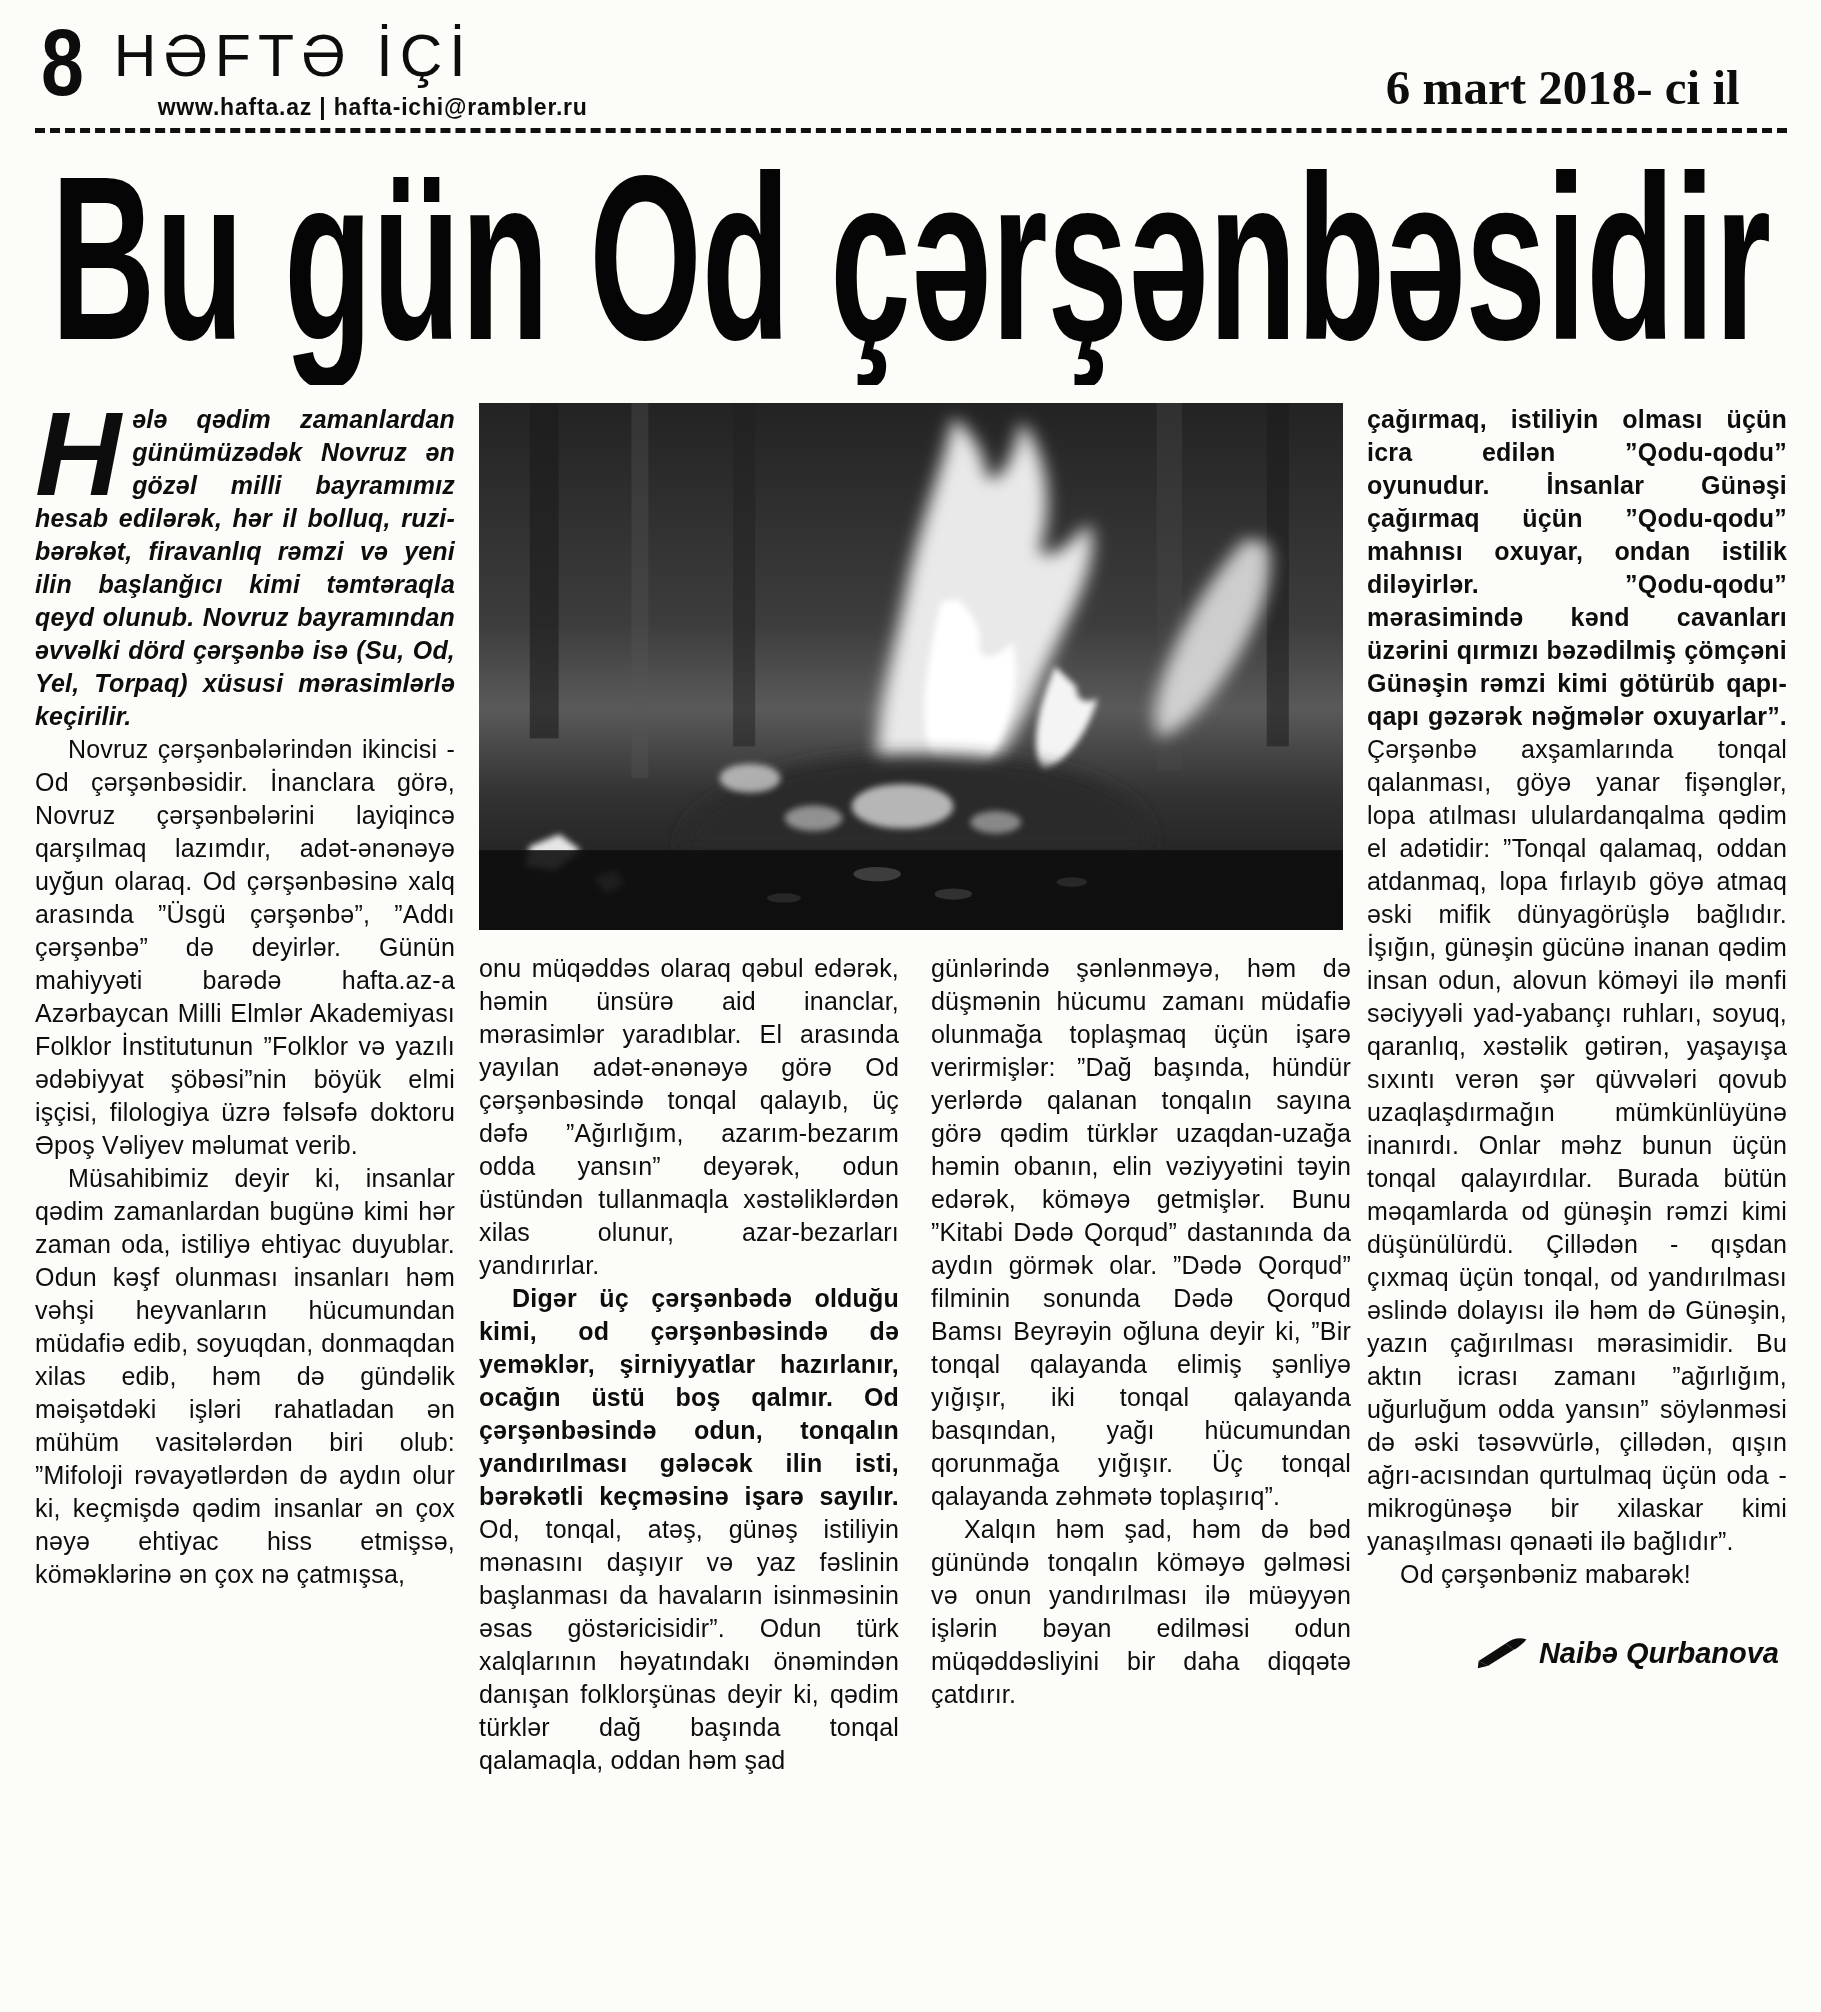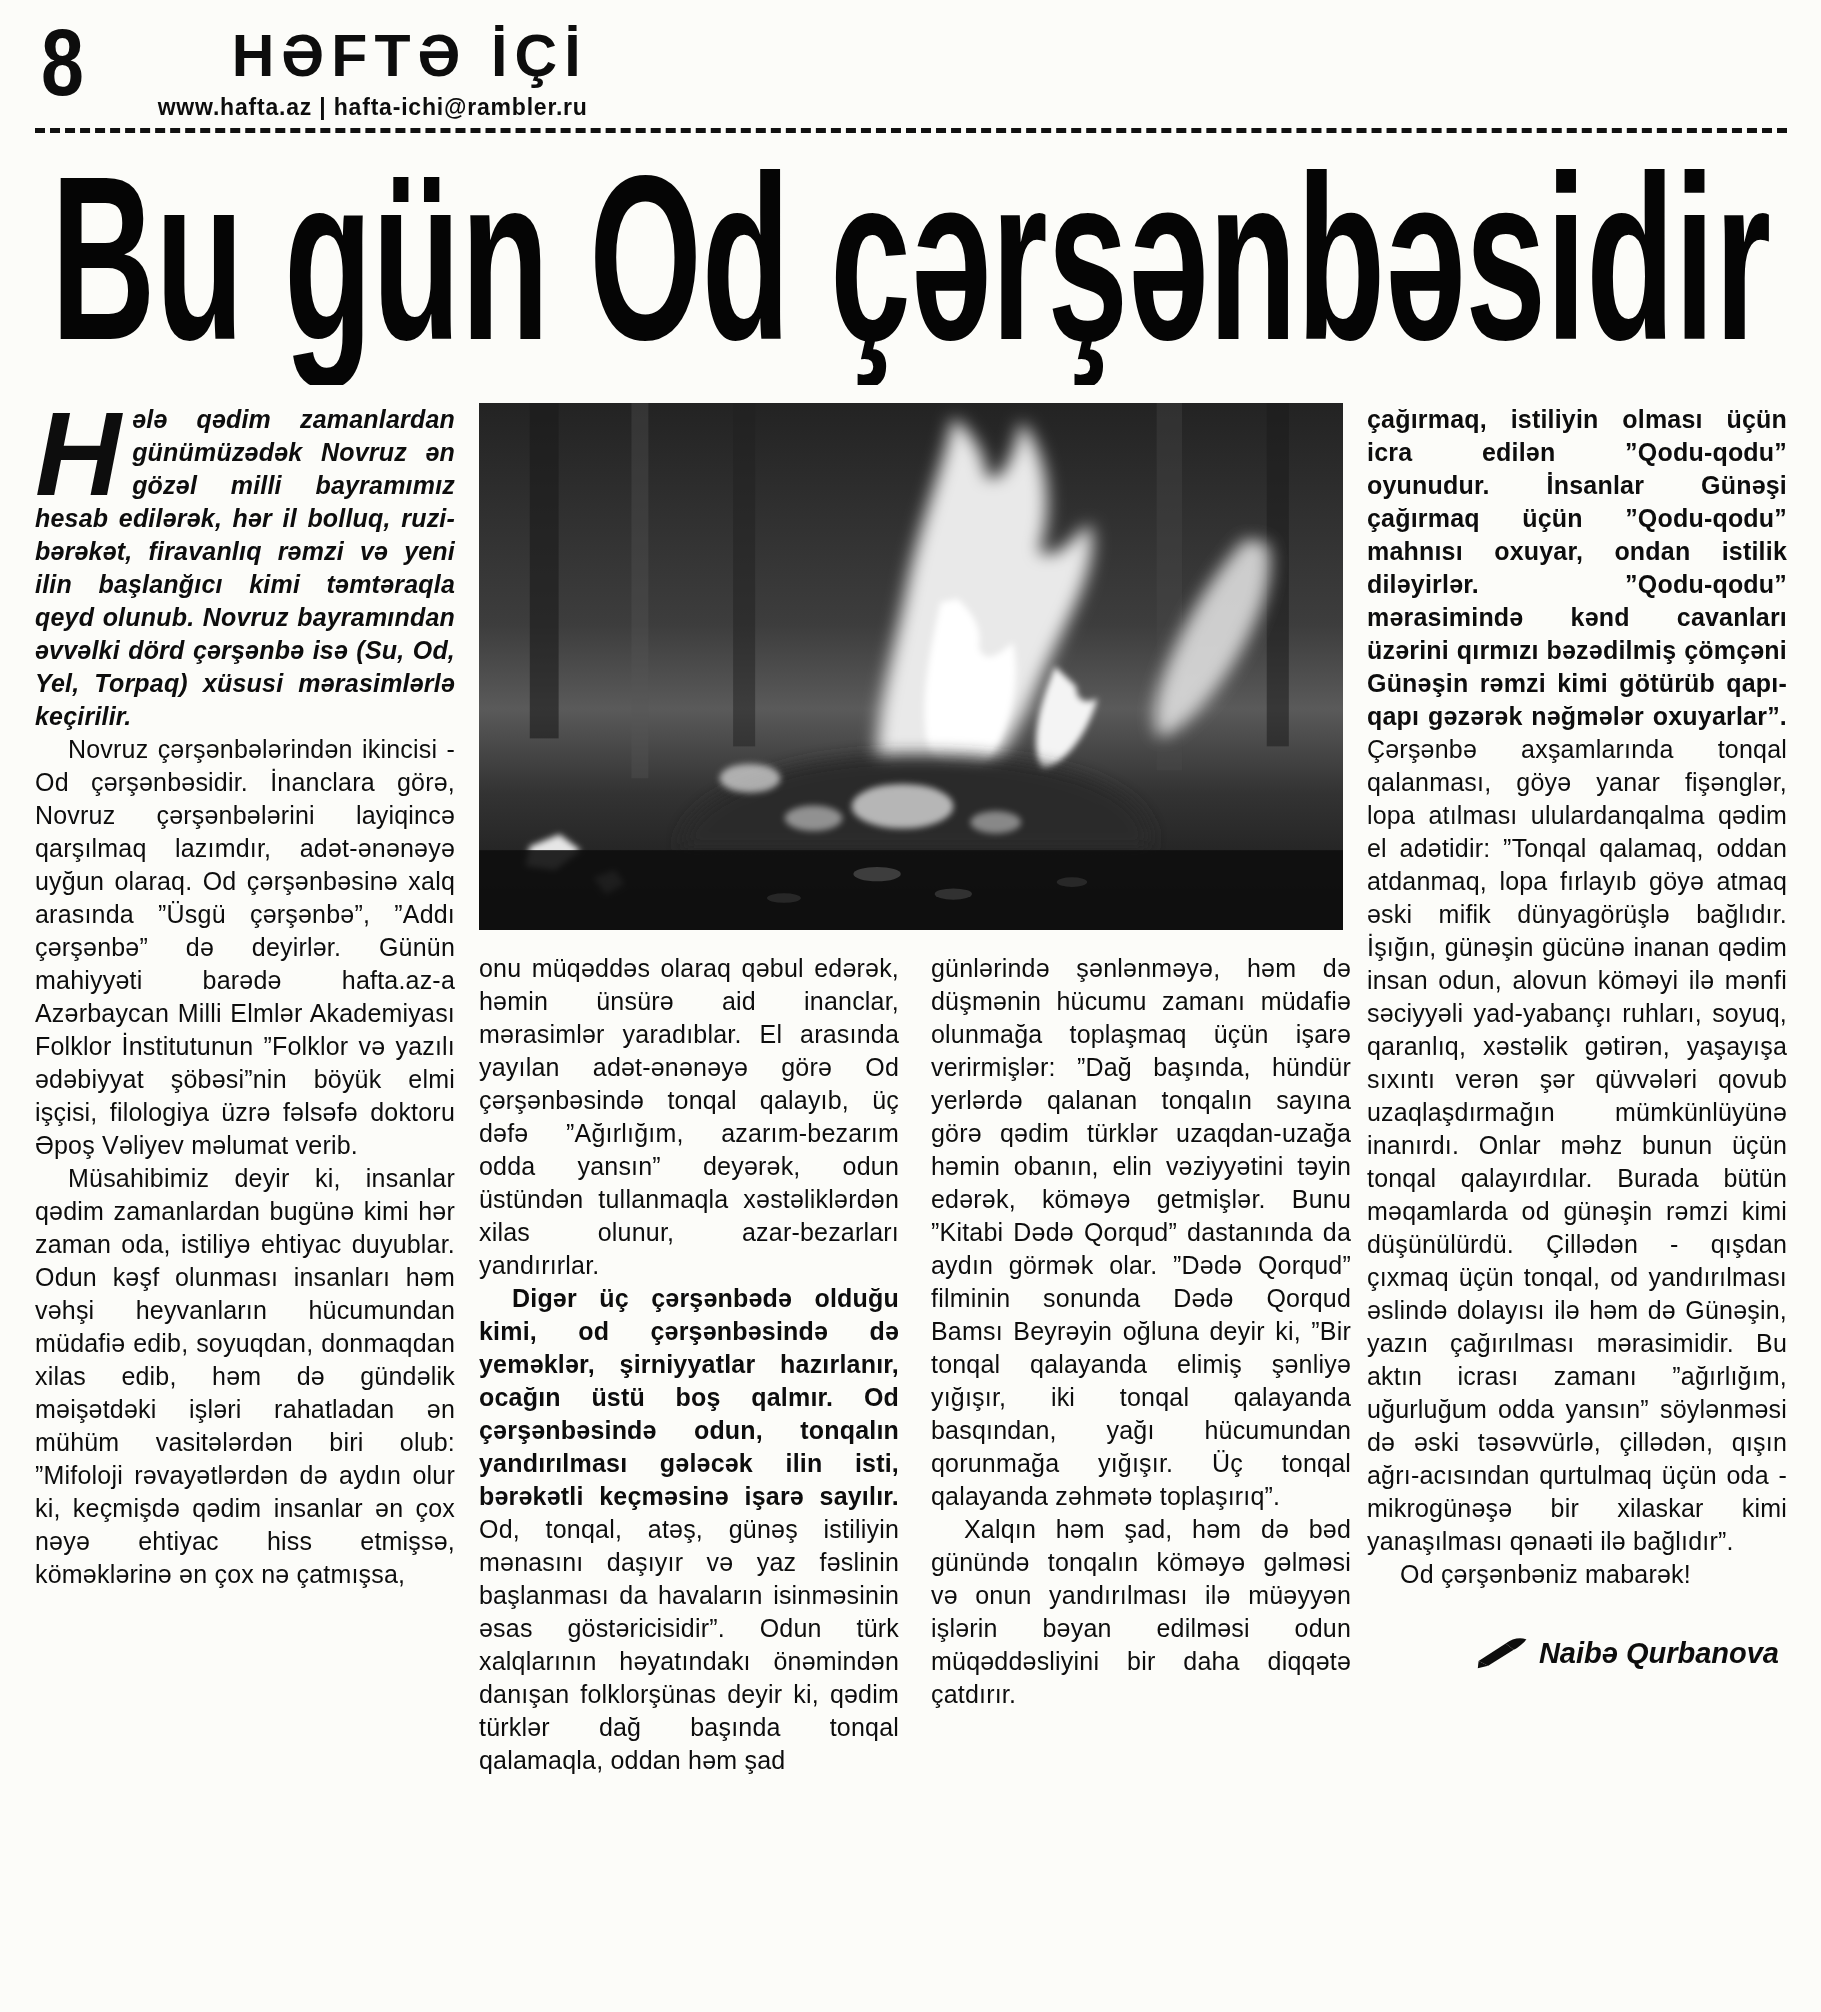--- a/index.html
+++ b/index.html
@@ -14,7 +14,7 @@
   .hdr-left { display:flex; align-items:flex-start; gap:24px; }
   .pagenum { font-size:94px; font-weight:bold; line-height:0.82; letter-spacing:-4px; transform:scaleX(.82); transform-origin:left top; }
   .mast-block { padding-top:3.2px; }
-  .masthead { font-size:59px; font-weight:bold; letter-spacing:7.1px; line-height:1;text-align:right; }
+  .masthead { font-size:59px; font-weight:normal; letter-spacing:7.1px; line-height:1; }
   .contact { font-size:23px; font-weight:bold; letter-spacing:0.8px; margin-top:8px; padding-left:44px; }
   .issue-date { font-family:"Liberation Serif", serif; font-size:49px; font-weight:bold; padding:0 41px 4.8px 0; white-space:nowrap; }
   .dashed-rule { border:none; border-top:5.6px dashed #111; margin:6.4px 0 0 0; }

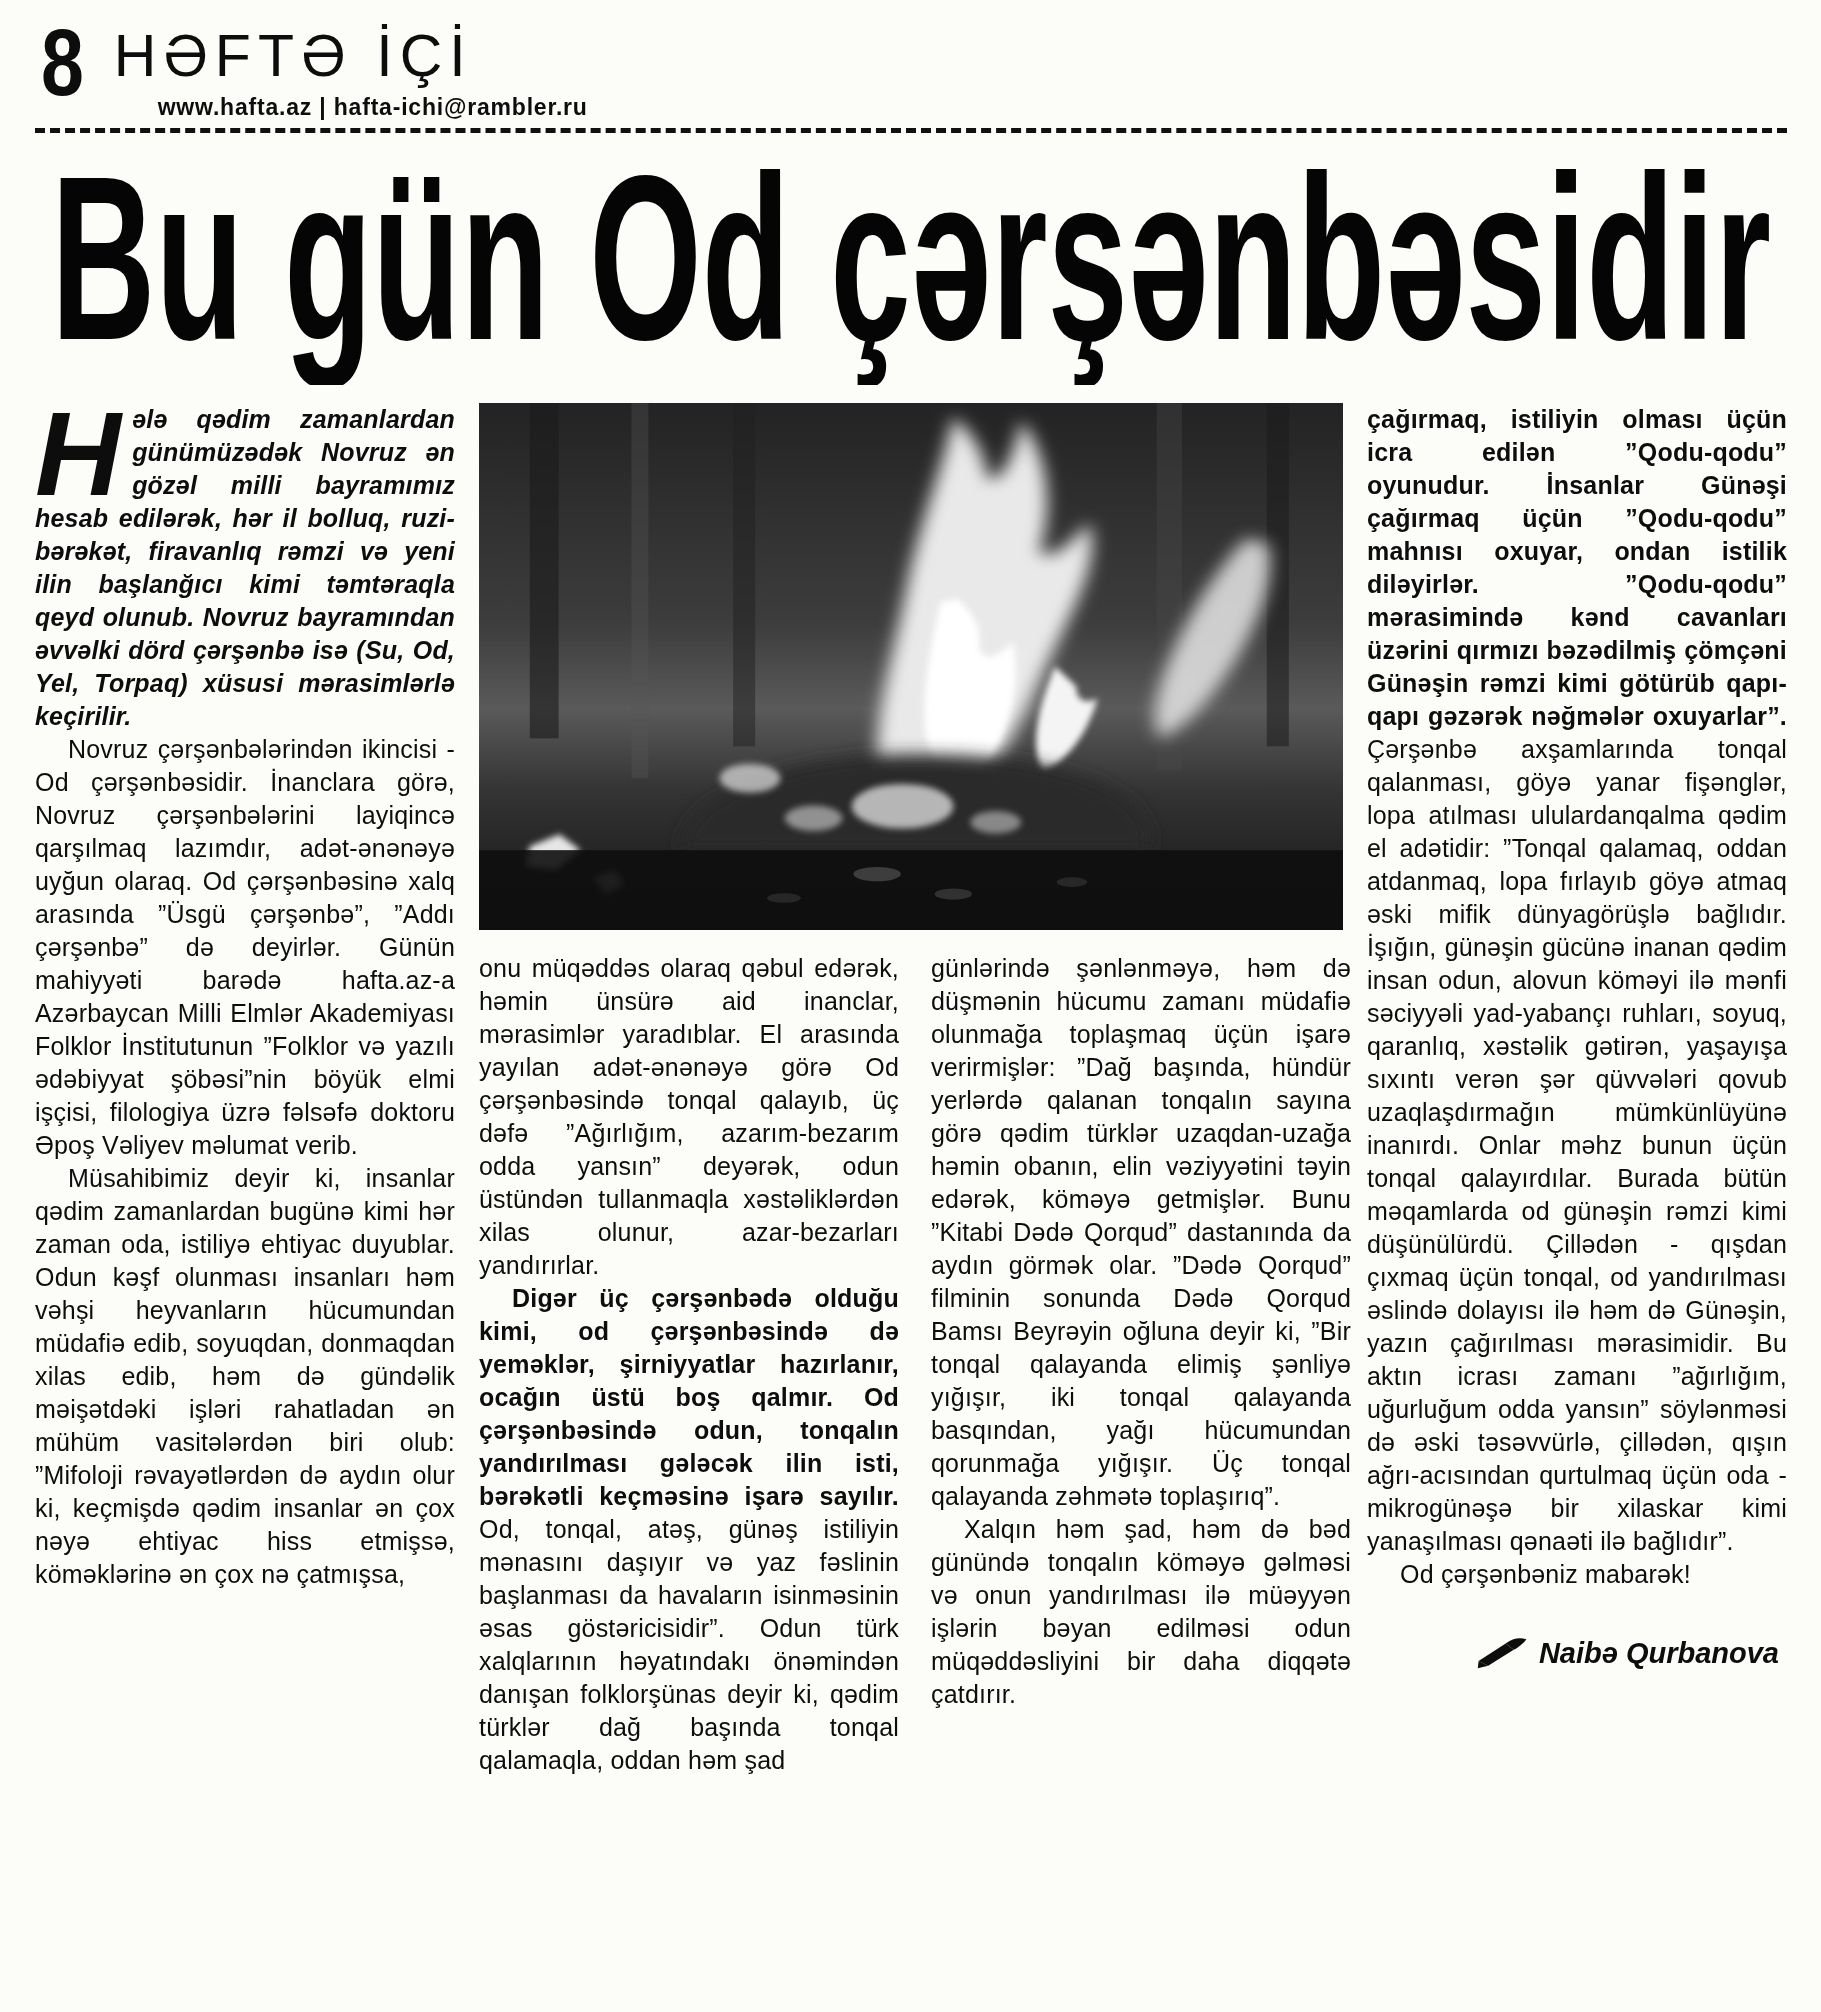--- a/index.html
+++ b/index.html
@@ -63,6 +63,7 @@
         <div class="contact">www.hafta.az  |  hafta-ichi@rambler.ru</div>
       </div>
     </div>
+    <div class="issue-date">6 mart 2018- ci il</div>
   </header>
   <hr class="dashed-rule">
 

